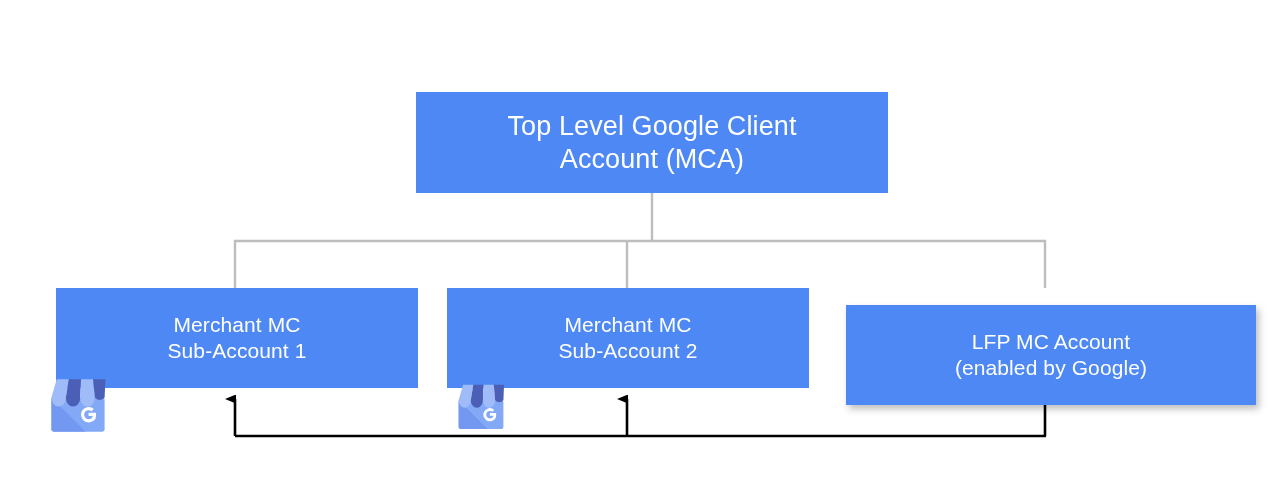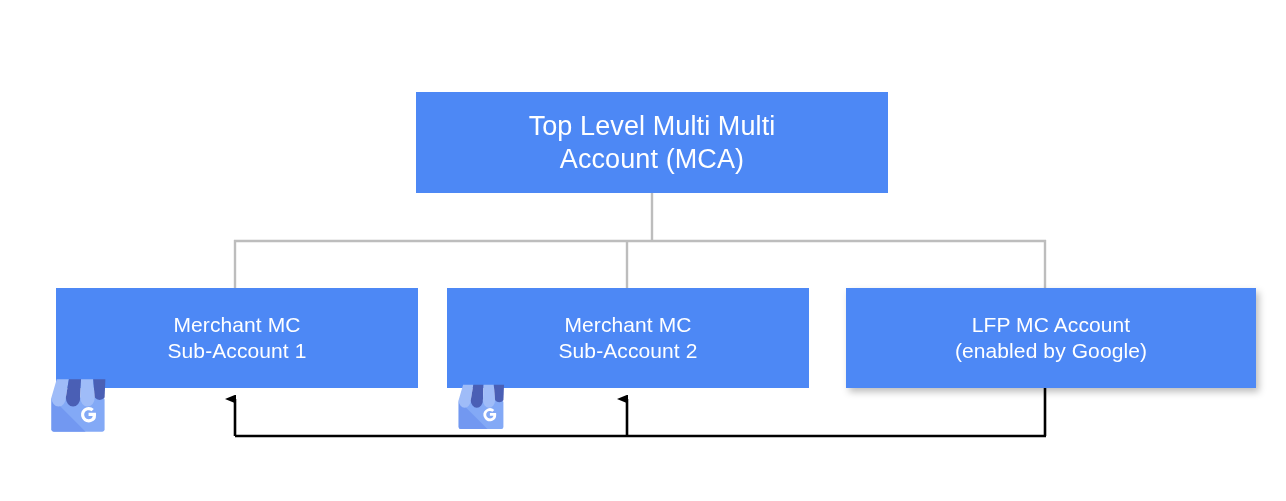--- a/index.html
+++ b/index.html
@@ -99,7 +99,7 @@
     </g>
   </svg>
 
-  <div class="node node-mca">Top Level Multi Multi
+  <div class="node node-mca">Top Level Google Client
 Account (MCA)</div>
 
   <div class="node node-sub1">Merchant MC

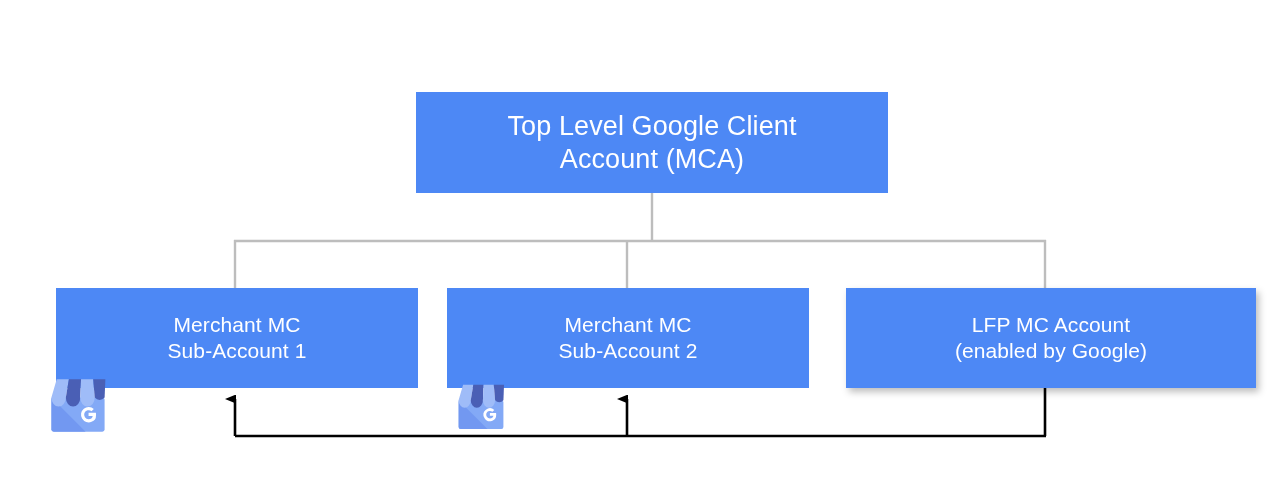--- a/index.html
+++ b/index.html
@@ -51,7 +51,7 @@
   }
   .node-lfp {
     left: 846px;
-    top: 288px;
+    top: 305px;
     width: 410px;
     height: 100px;
     font-size: 21px;

